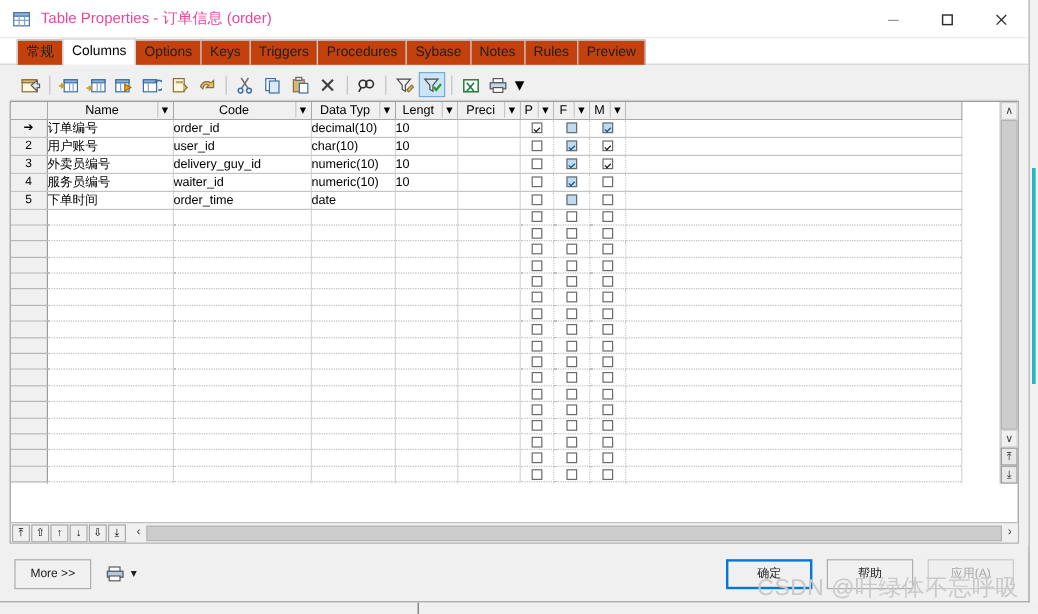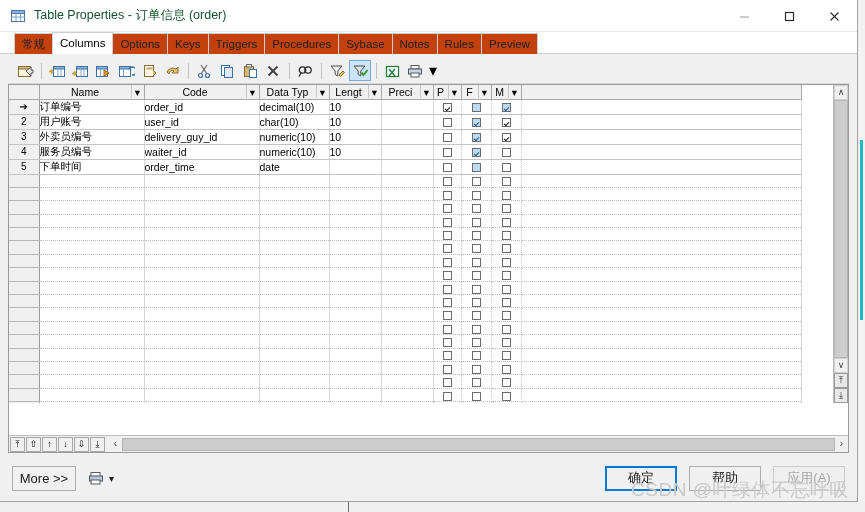--- a/index.html
+++ b/index.html
@@ -49,7 +49,7 @@
   }
   .title-icon { margin-left:10px; width:16px; height:16px; flex:0 0 16px; display:block; }
   .title-text {
-    margin-left:8px; font-size:12.5px; color:#14532d; white-space:nowrap;
+    margin-left:8px; font-size:12.5px; color:#ec4899; white-space:nowrap;
   }
   .wincontrols { position:absolute; right:0; top:0; height:32px; display:flex; }
   .wb {

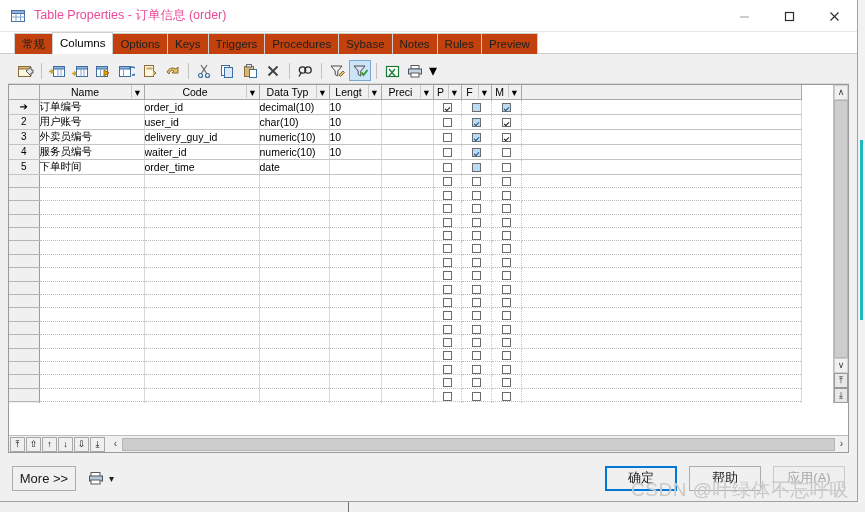--- a/index.html
+++ b/index.html
@@ -229,7 +229,7 @@
     position:relative;
   }
   .btn {
-    font-size:13px; color:#1a1a1a;
+    font-size:10px; color:#1a1a1a;
     background:#f0f0f0; border:1px solid #adadad;
     height:25px; min-width:72px;
     display:flex; align-items:center; justify-content:center;

